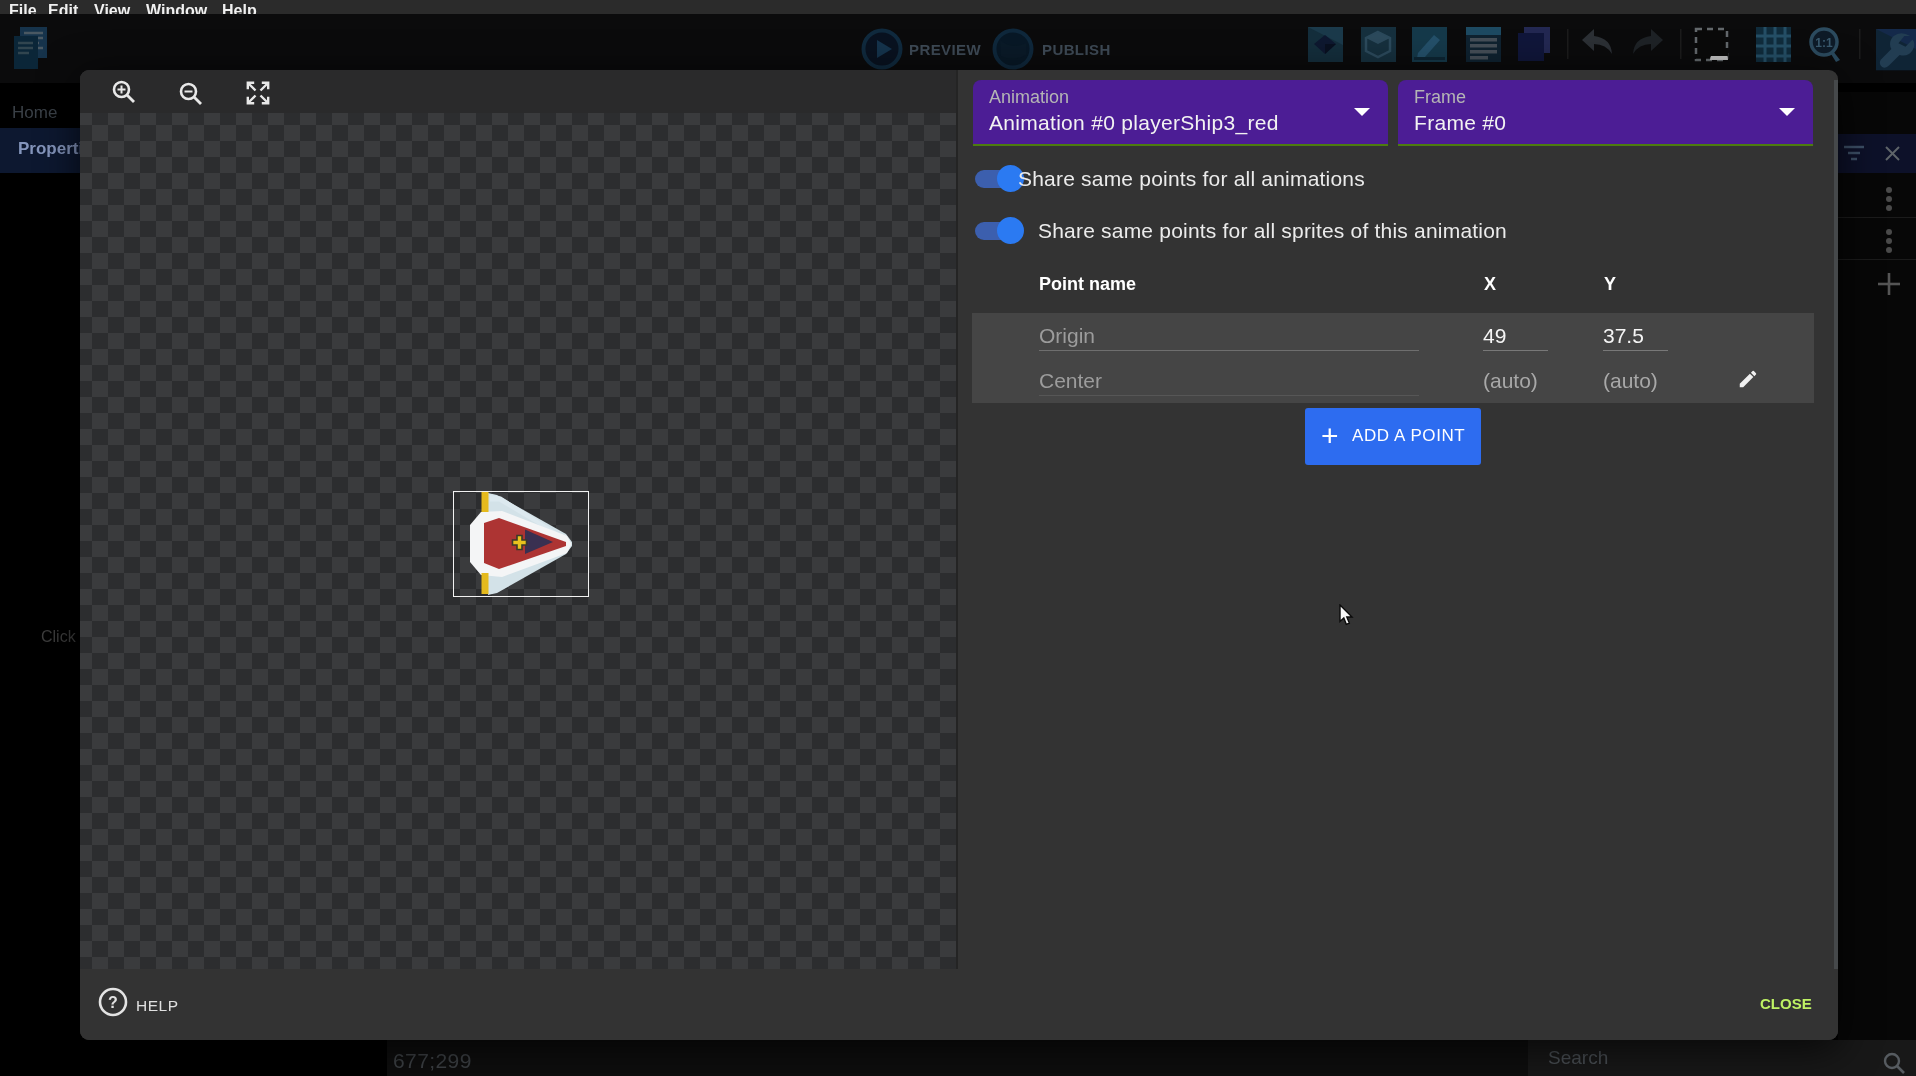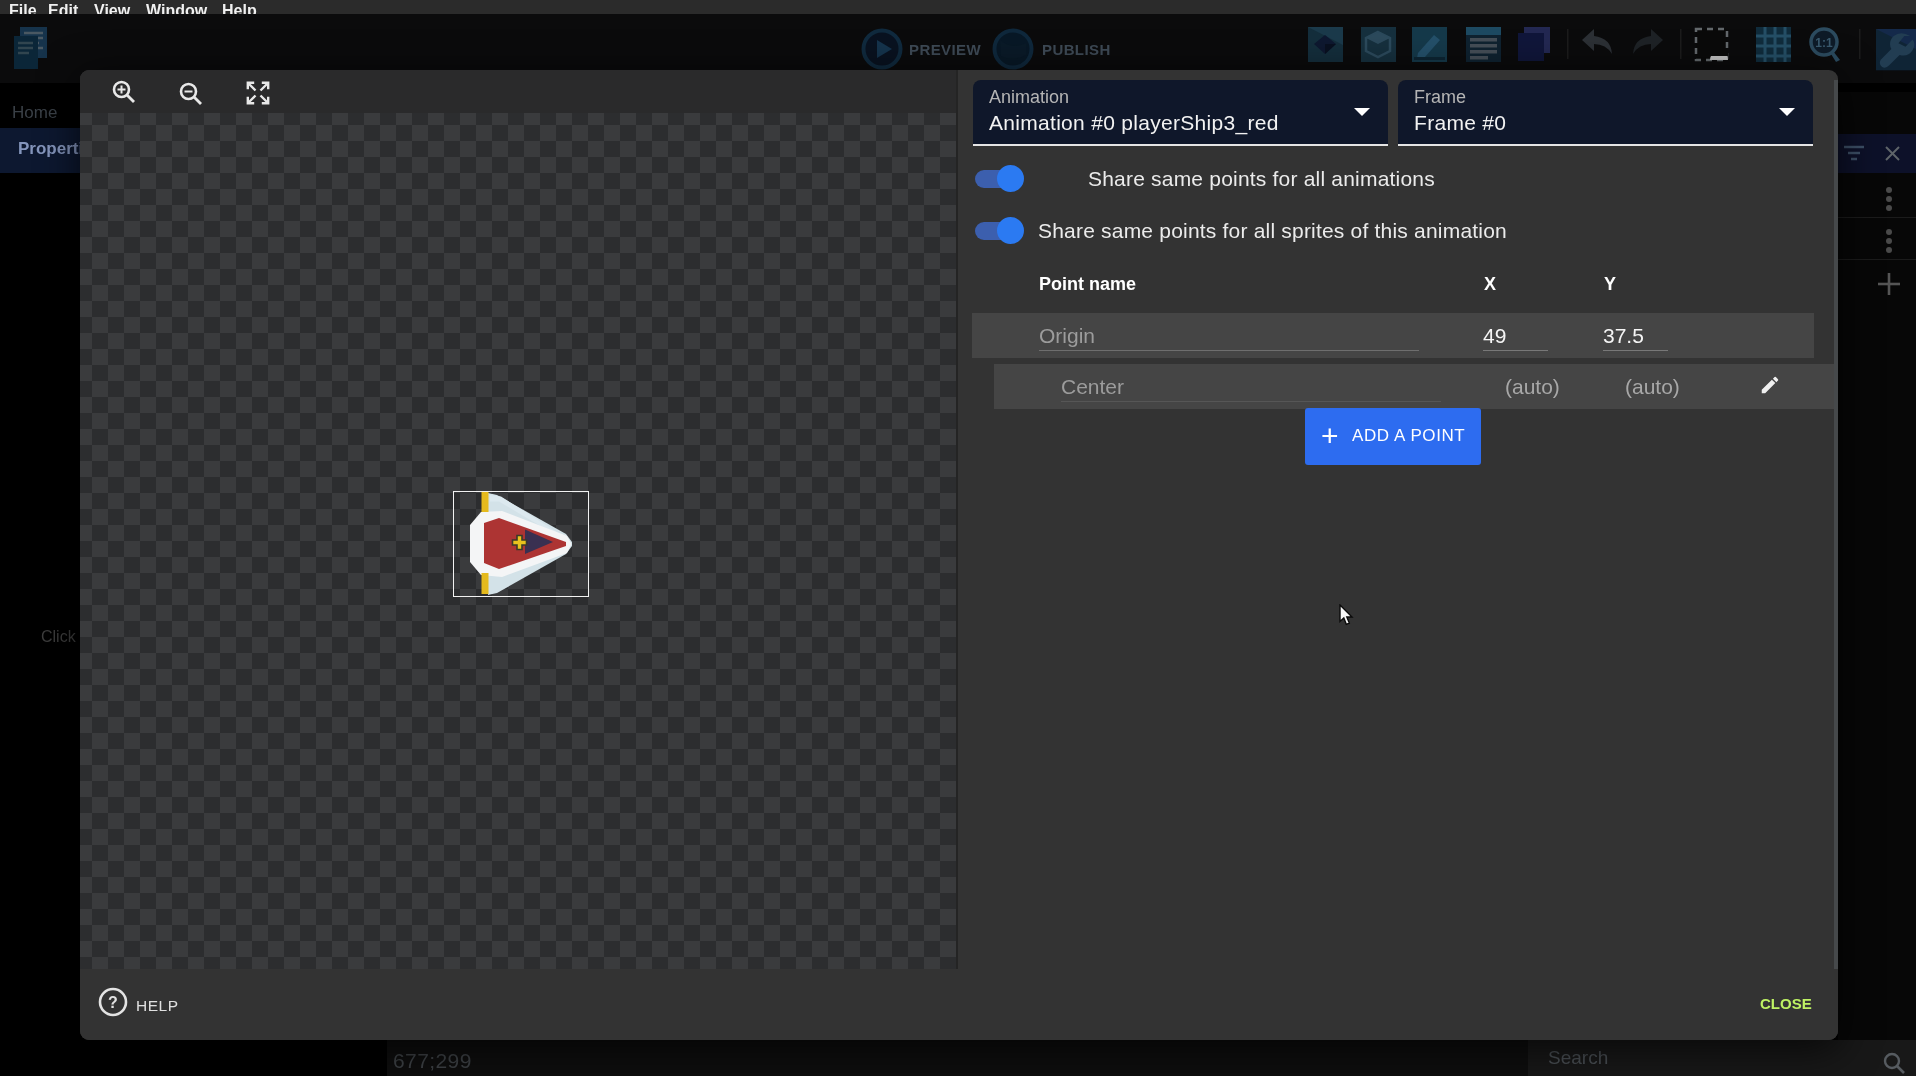--- a/index.html
+++ b/index.html
@@ -36,8 +36,8 @@
   #vdiv{left:876px;top:0;width:2px;height:899px;background:#242424;}
   #spritebox{left:373px;top:421px;width:136px;height:106px;border:1px solid #f2f2f2;}
   
-  .sel{position:absolute;width:415px;height:66px;background:#0f172a;border-radius:8px 8px 0 0;
-       border-bottom:2px solid #e5e5e5;}
+  .sel{position:absolute;width:415px;height:66px;background:#4c1d95;border-radius:8px 8px 0 0;
+       border-bottom:2px solid #4d7c0f;}
   .sel .lab{position:absolute;left:16px;top:7px;font-size:18px;color:#b5b5b5;}
   .sel .val{position:absolute;left:16px;top:31px;font-size:21px;color:#f2f2f2;letter-spacing:.3px;}
   .sel .arr{position:absolute;right:18px;top:28px;width:0;height:0;

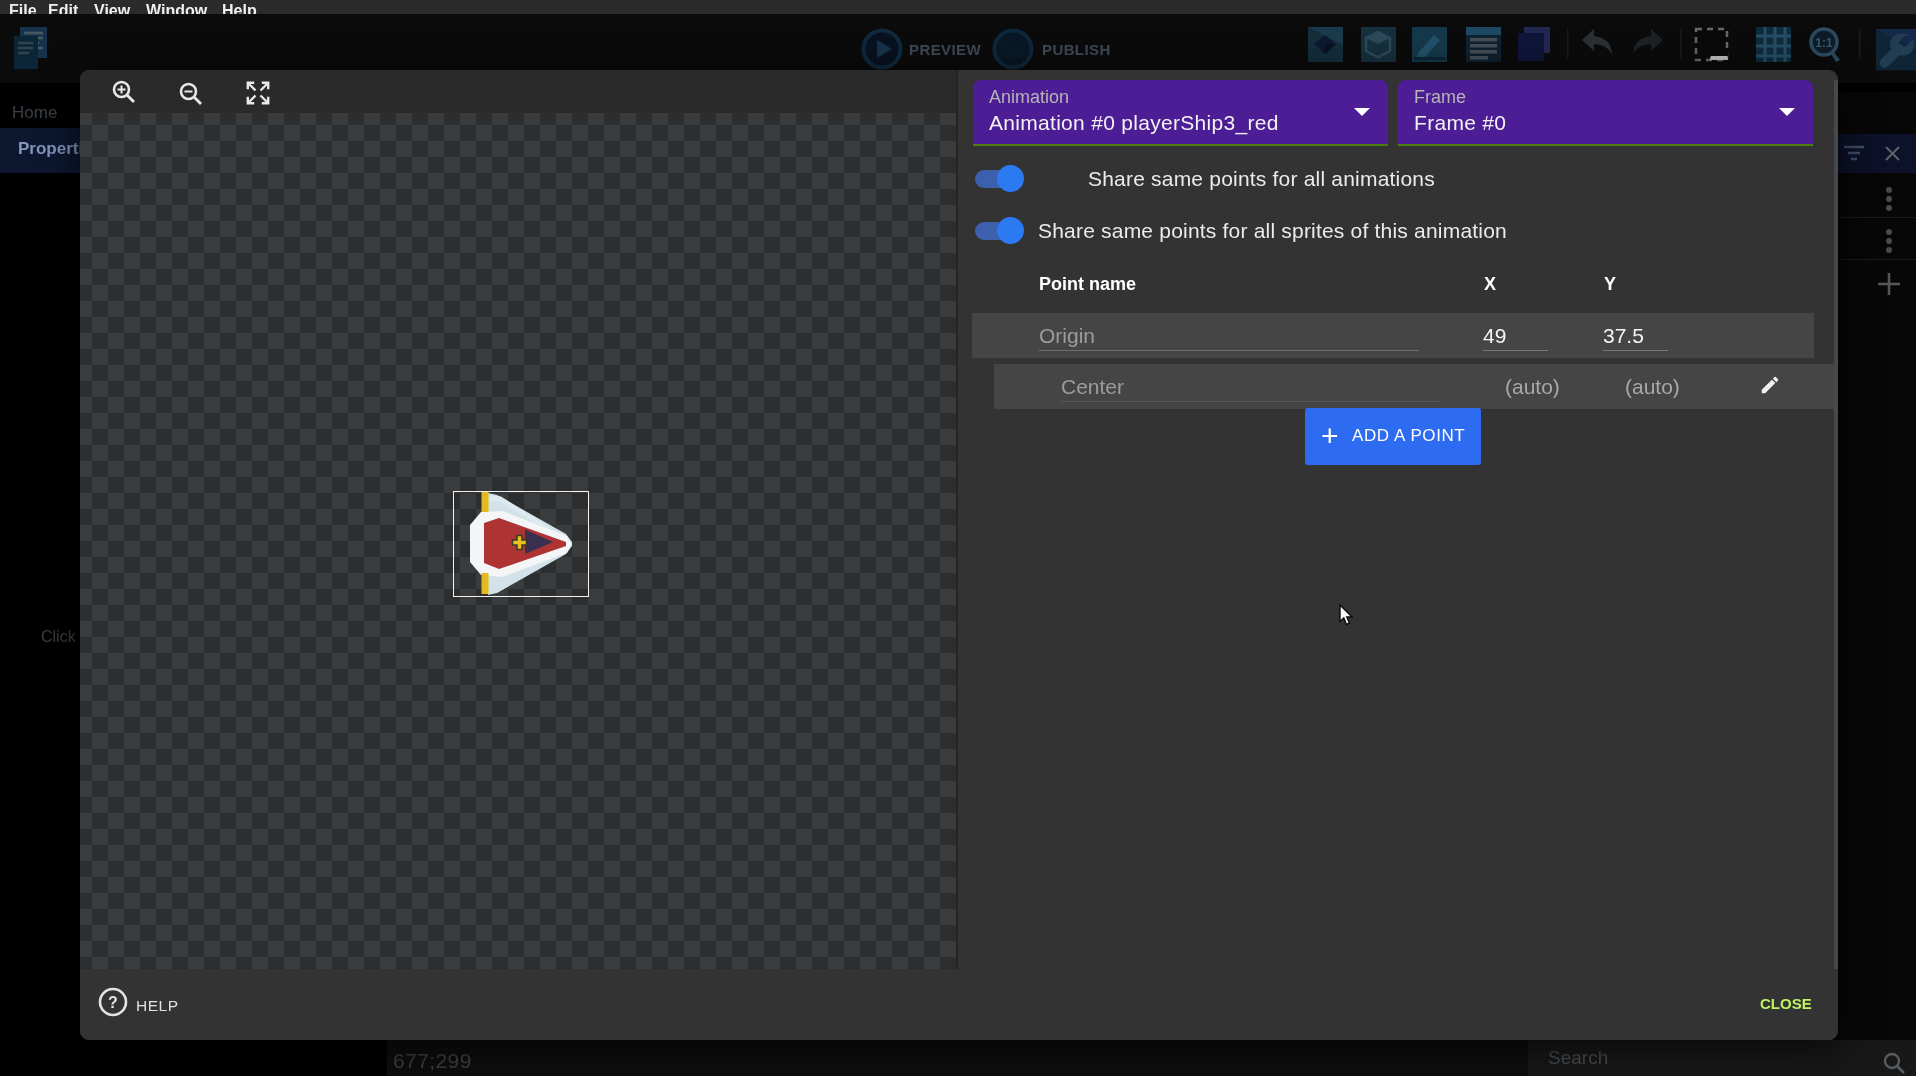--- a/index.html
+++ b/index.html
@@ -270,7 +270,7 @@
 
   <div class="tgl-track" style="left:895px;top:100px;"></div>
   <div class="tgl-thumb" style="left:917px;top:95px;"></div>
-  <div class="tgl-lab" style="left:1008px;top:97px;">Share same points for all animations</div>
+  <div class="tgl-lab" style="left:938px;top:97px;">Share same points for all animations</div>
 
   <div class="tgl-track" style="left:895px;top:152px;"></div>
   <div class="tgl-thumb" style="left:917px;top:147px;"></div>

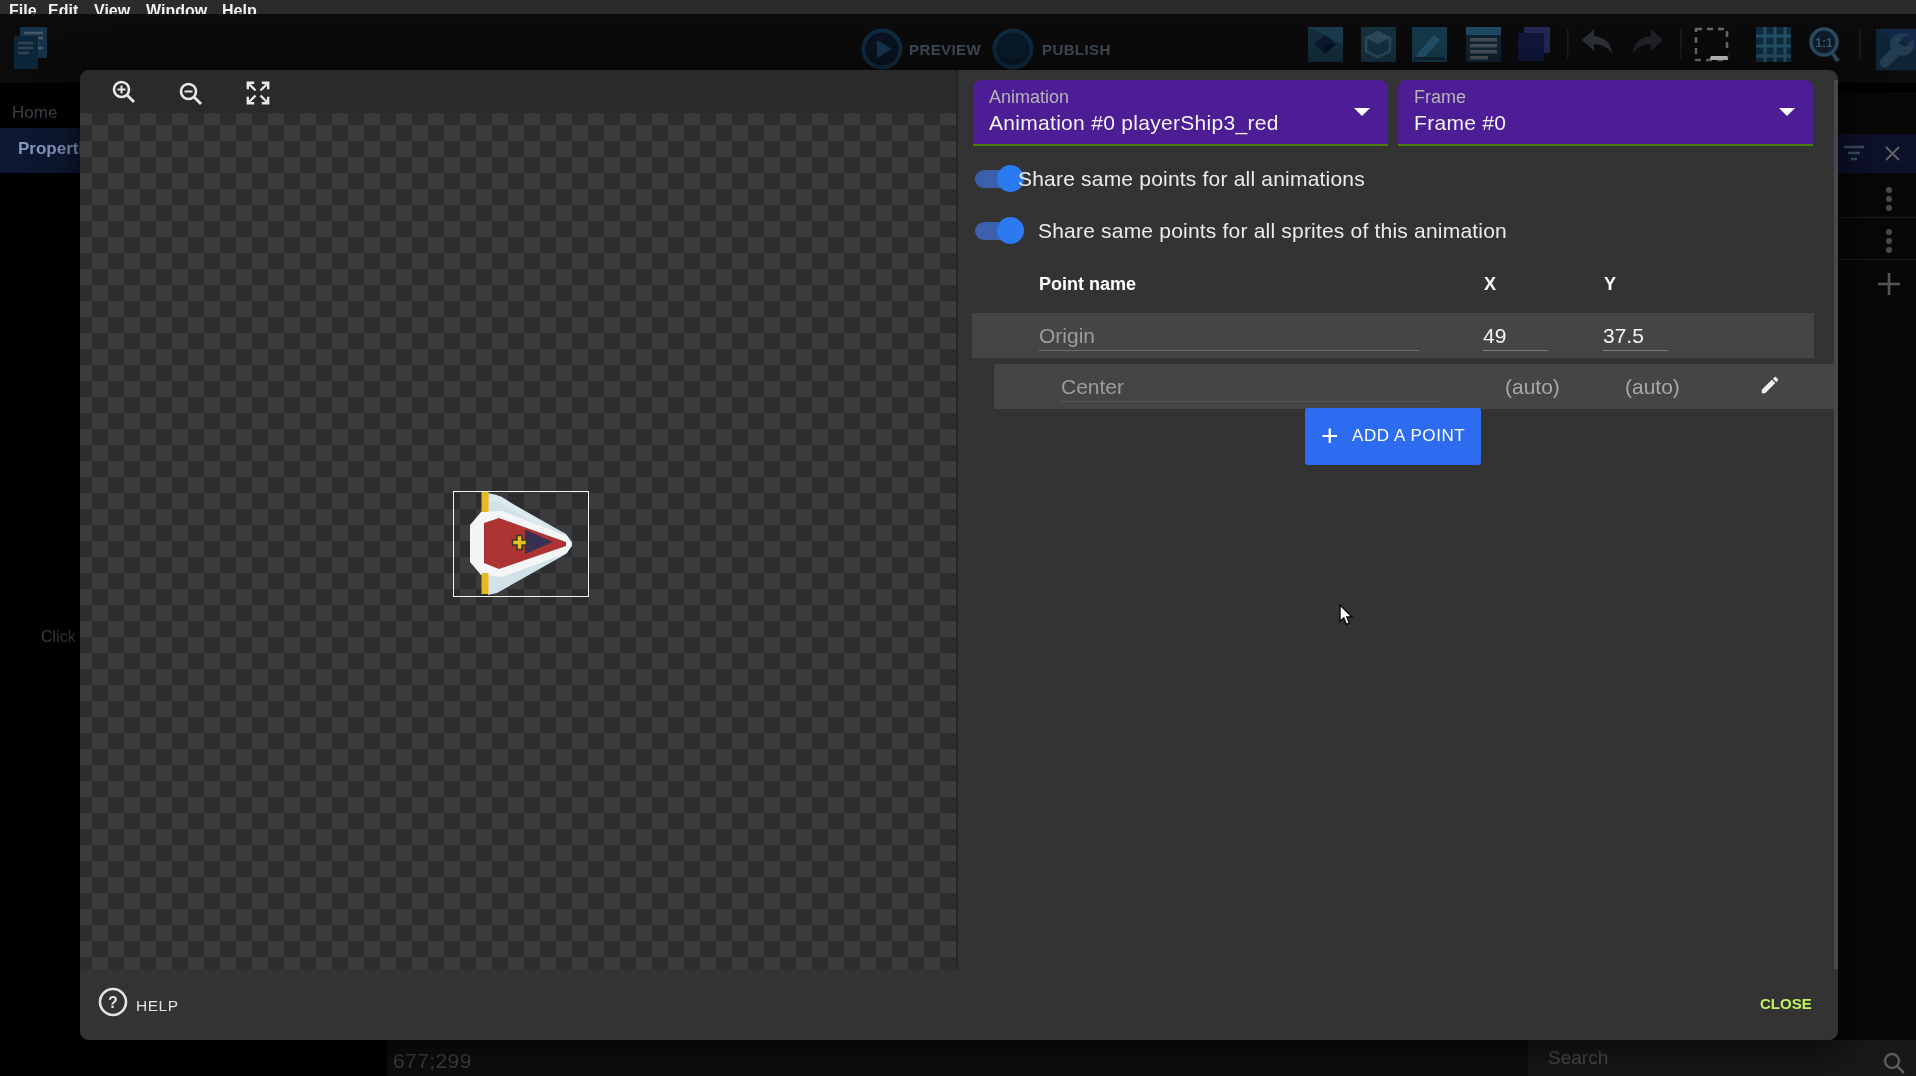--- a/index.html
+++ b/index.html
@@ -288,7 +288,7 @@
     <div class="rowval" style="left:631px;">37.5</div>
     <div class="uline" style="left:631px;top:37px;width:65px;"></div>
   </div>
-  <div class="trow" style="top:294px;margin-left:22px;">
+  <div class="trow" style="top:288px;">
     <div class="rowname">Center</div>
     <div class="uline" style="left:67px;top:37px;width:380px;background:#565656;"></div>
     <div class="rowval auto" style="left:511px;">(auto)</div>

